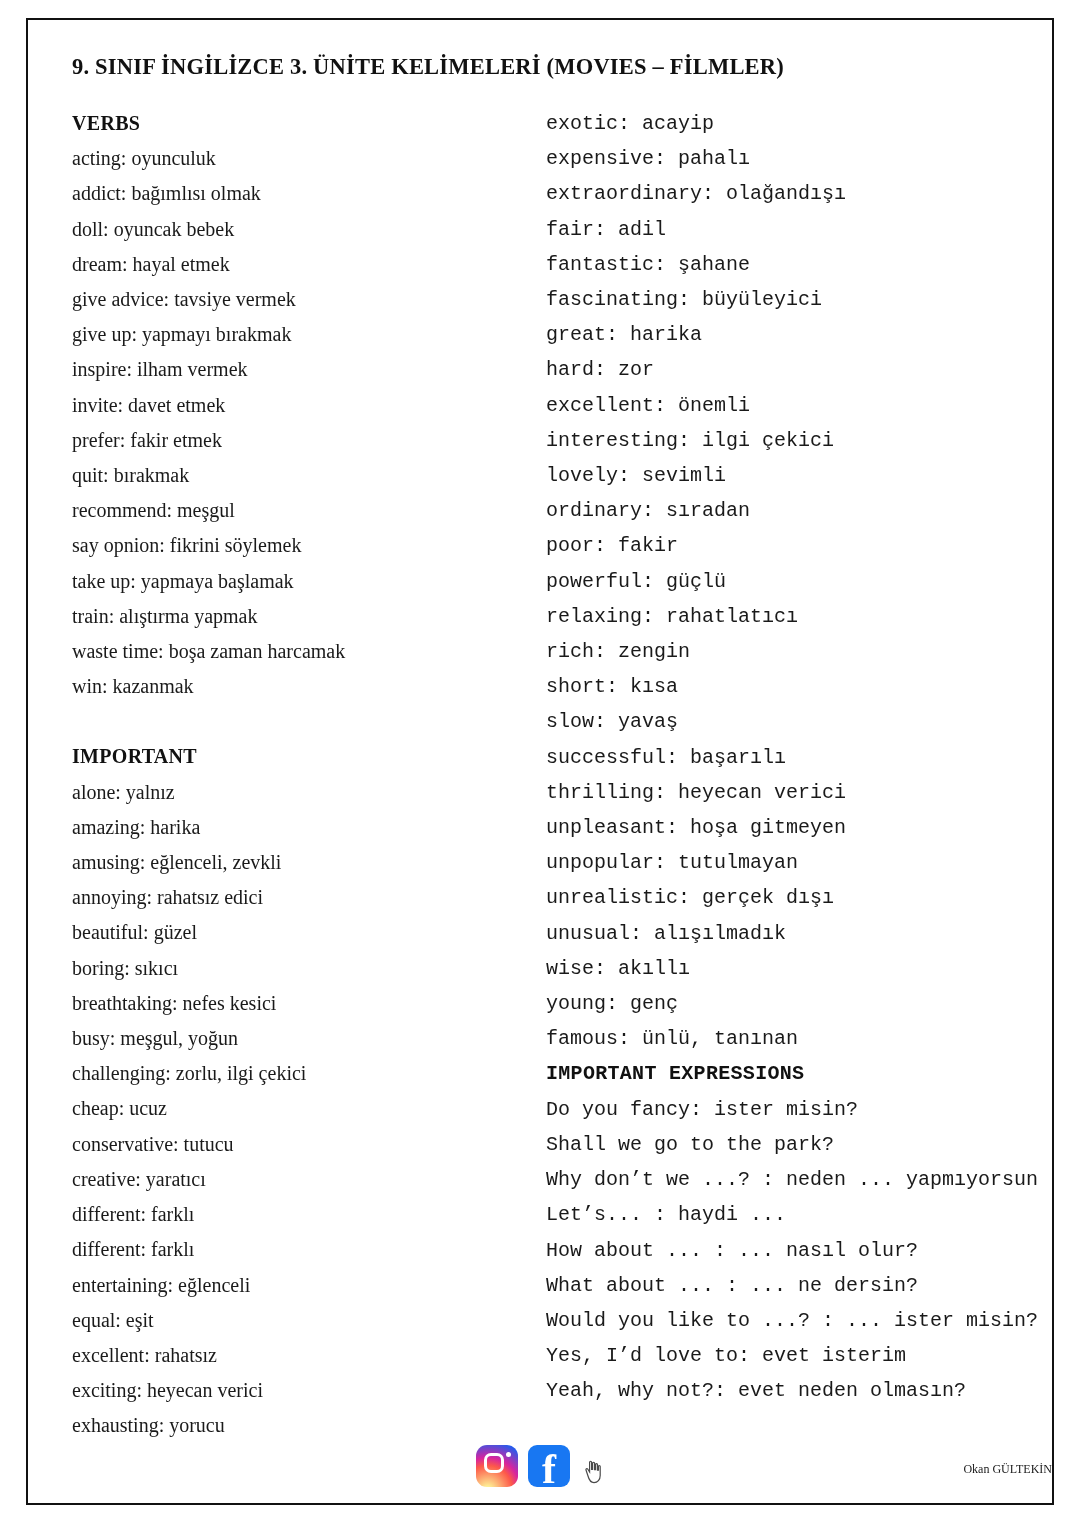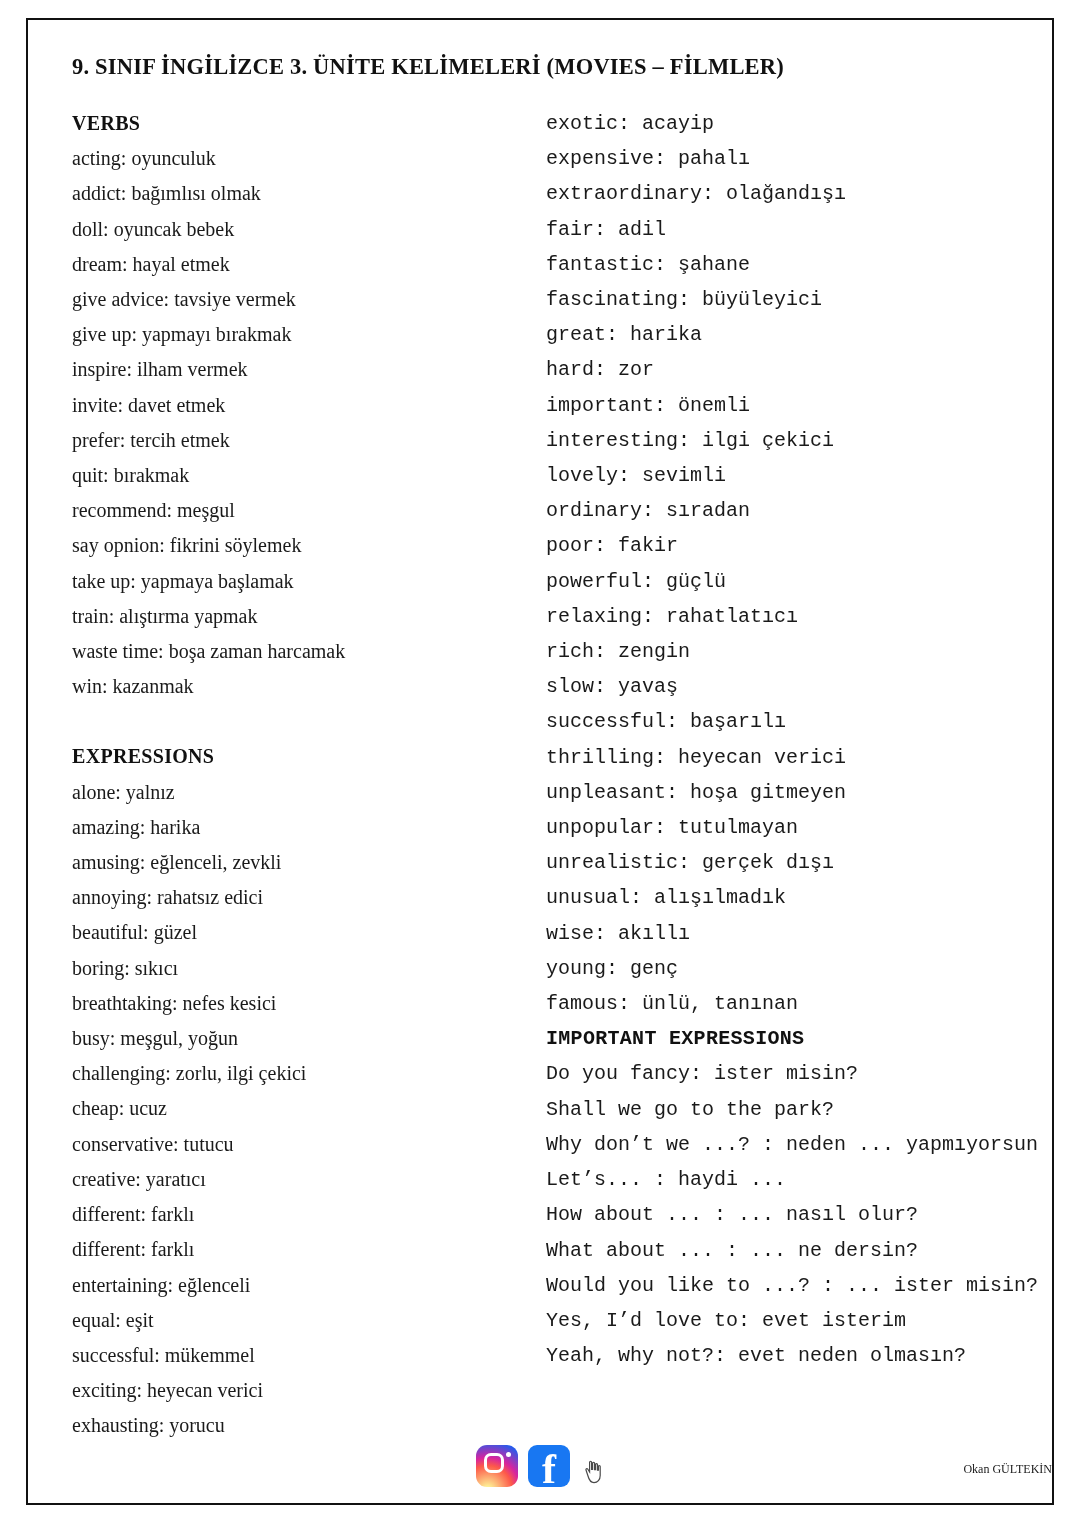--- a/index.html
+++ b/index.html
@@ -212,7 +212,7 @@
         <div class="entry">fascinating: büyüleyici</div>
         <div class="entry">great: harika</div>
         <div class="entry">hard: zor</div>
-        <div class="entry">important: önemli</div>
+        <div class="entry">excellent: önemli</div>
         <div class="entry">interesting: ilgi çekici</div>
         <div class="entry">lovely: sevimli</div>
         <div class="entry">ordinary: sıradan</div>

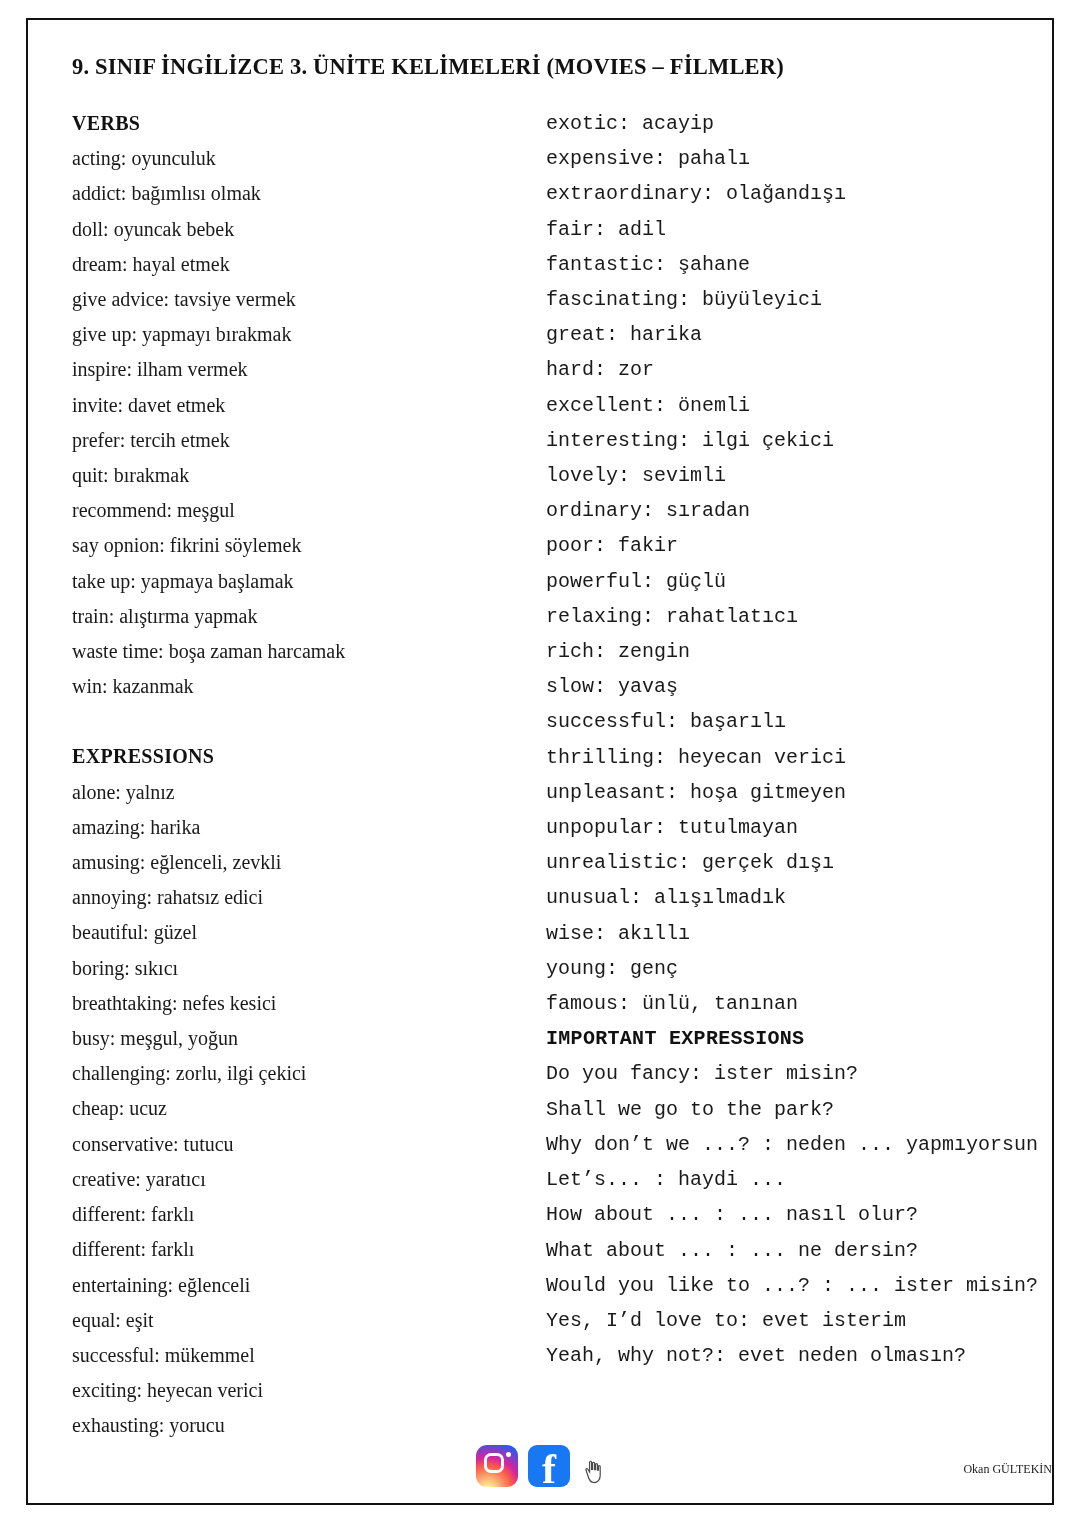--- a/index.html
+++ b/index.html
@@ -169,7 +169,7 @@
         <div class="entry">give up: yapmayı bırakmak</div>
         <div class="entry">inspire: ilham vermek</div>
         <div class="entry">invite: davet etmek</div>
-        <div class="entry">prefer: tercih etmek</div>
+        <div class="entry">prefer: fakir etmek</div>
         <div class="entry">quit: bırakmak</div>
         <div class="entry">recommend: meşgul</div>
         <div class="entry">say opnion: fikrini söylemek</div>

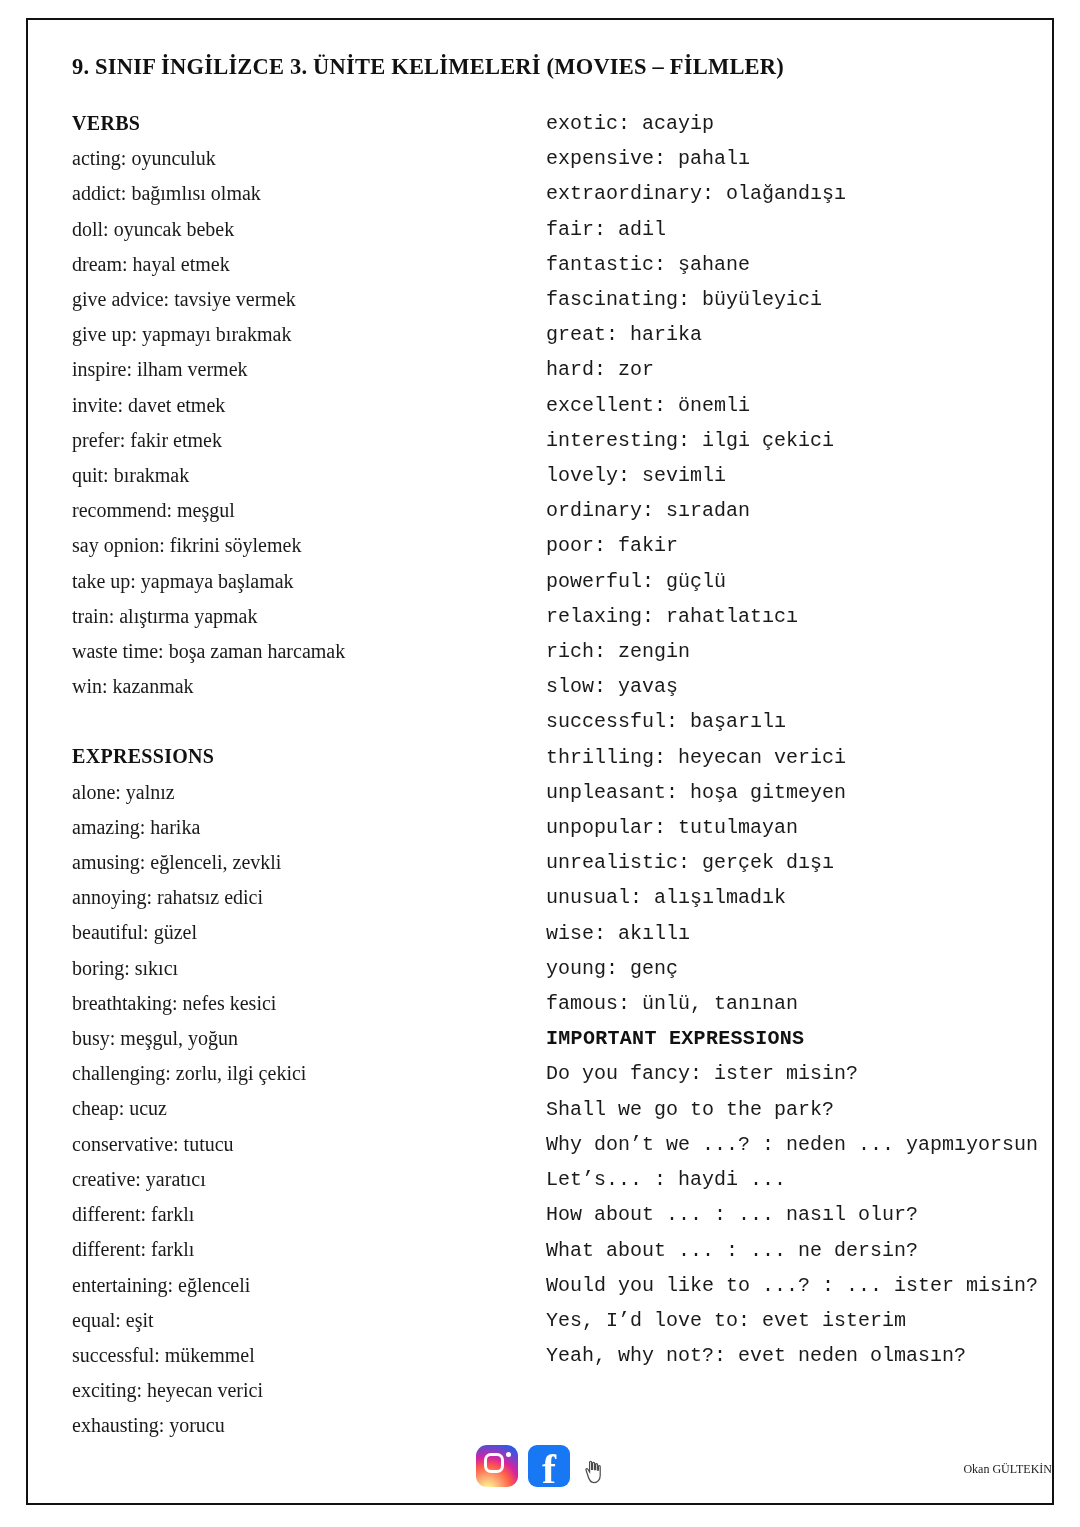--- a/index.html
+++ b/index.html
@@ -220,6 +220,7 @@
         <div class="entry">powerful: güçlü</div>
         <div class="entry">relaxing: rahatlatıcı</div>
         <div class="entry">rich: zengin</div>
+        <div class="entry">short: kısa</div>
         <div class="entry">slow: yavaş</div>
         <div class="entry">successful: başarılı</div>
         <div class="entry">thrilling: heyecan verici</div>

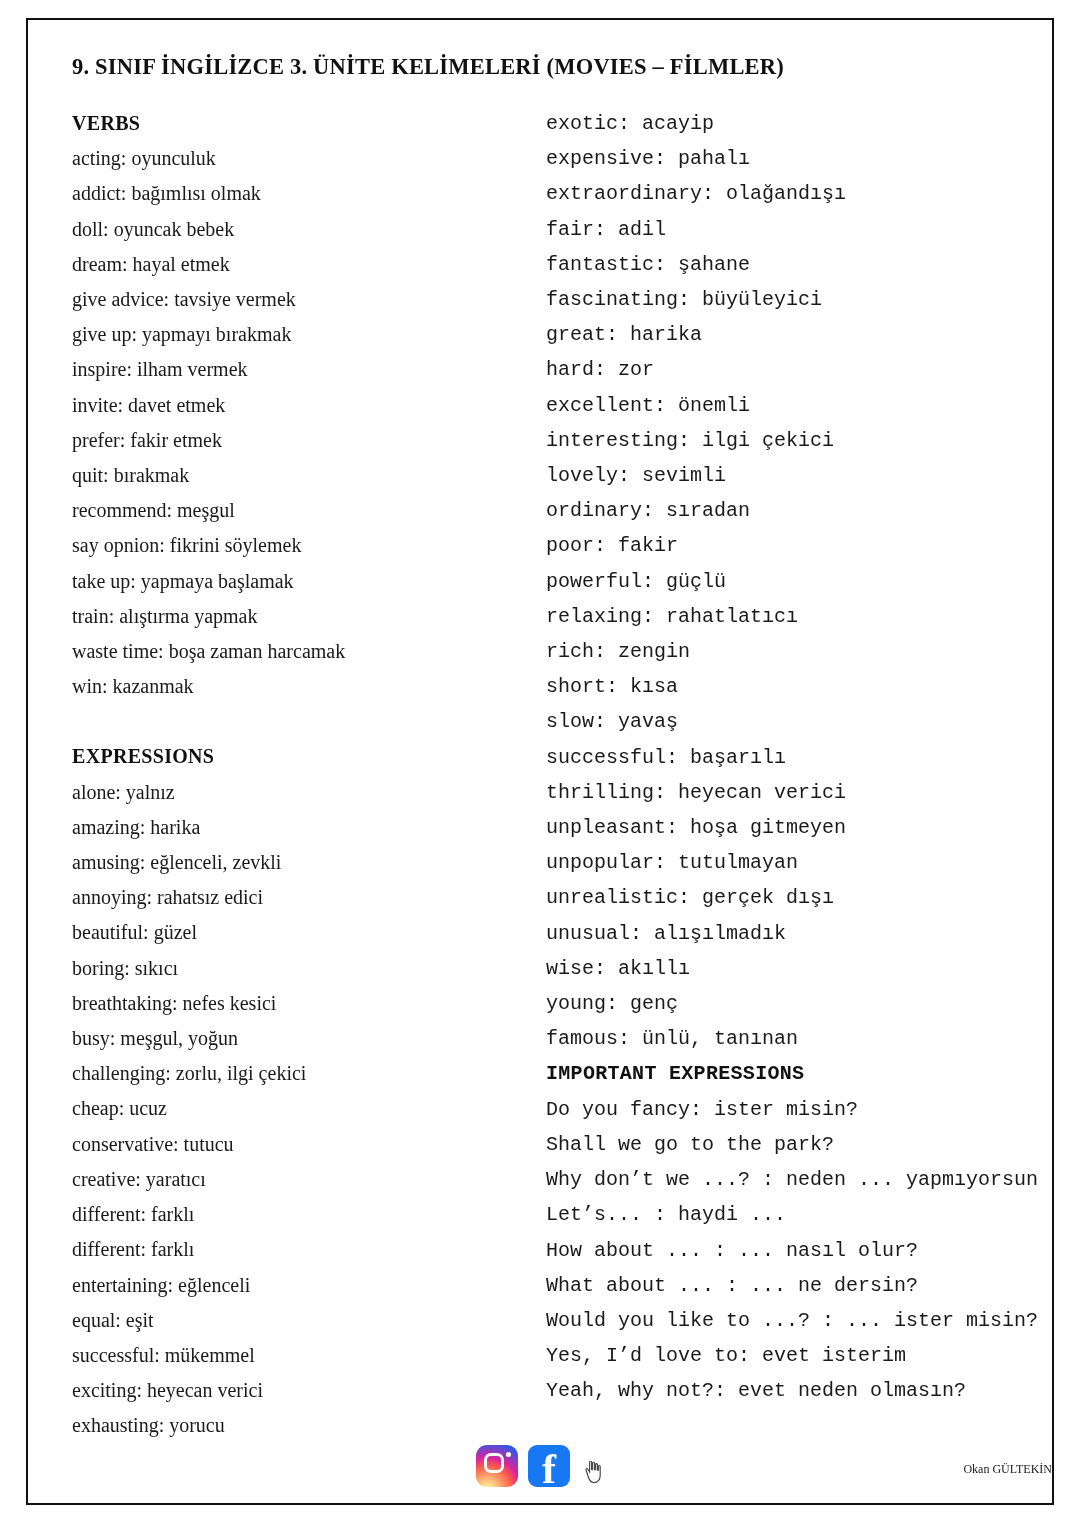--- a/index.html
+++ b/index.html
@@ -180,7 +180,7 @@
 
         <div class="spacer"></div>
 
-        <div class="section-heading">EXPRESSIONS</div>
+        <div class="section-heading">IMPORTANT</div>
 
         <div class="entry">alone: yalnız</div>
         <div class="entry">amazing: harika</div>

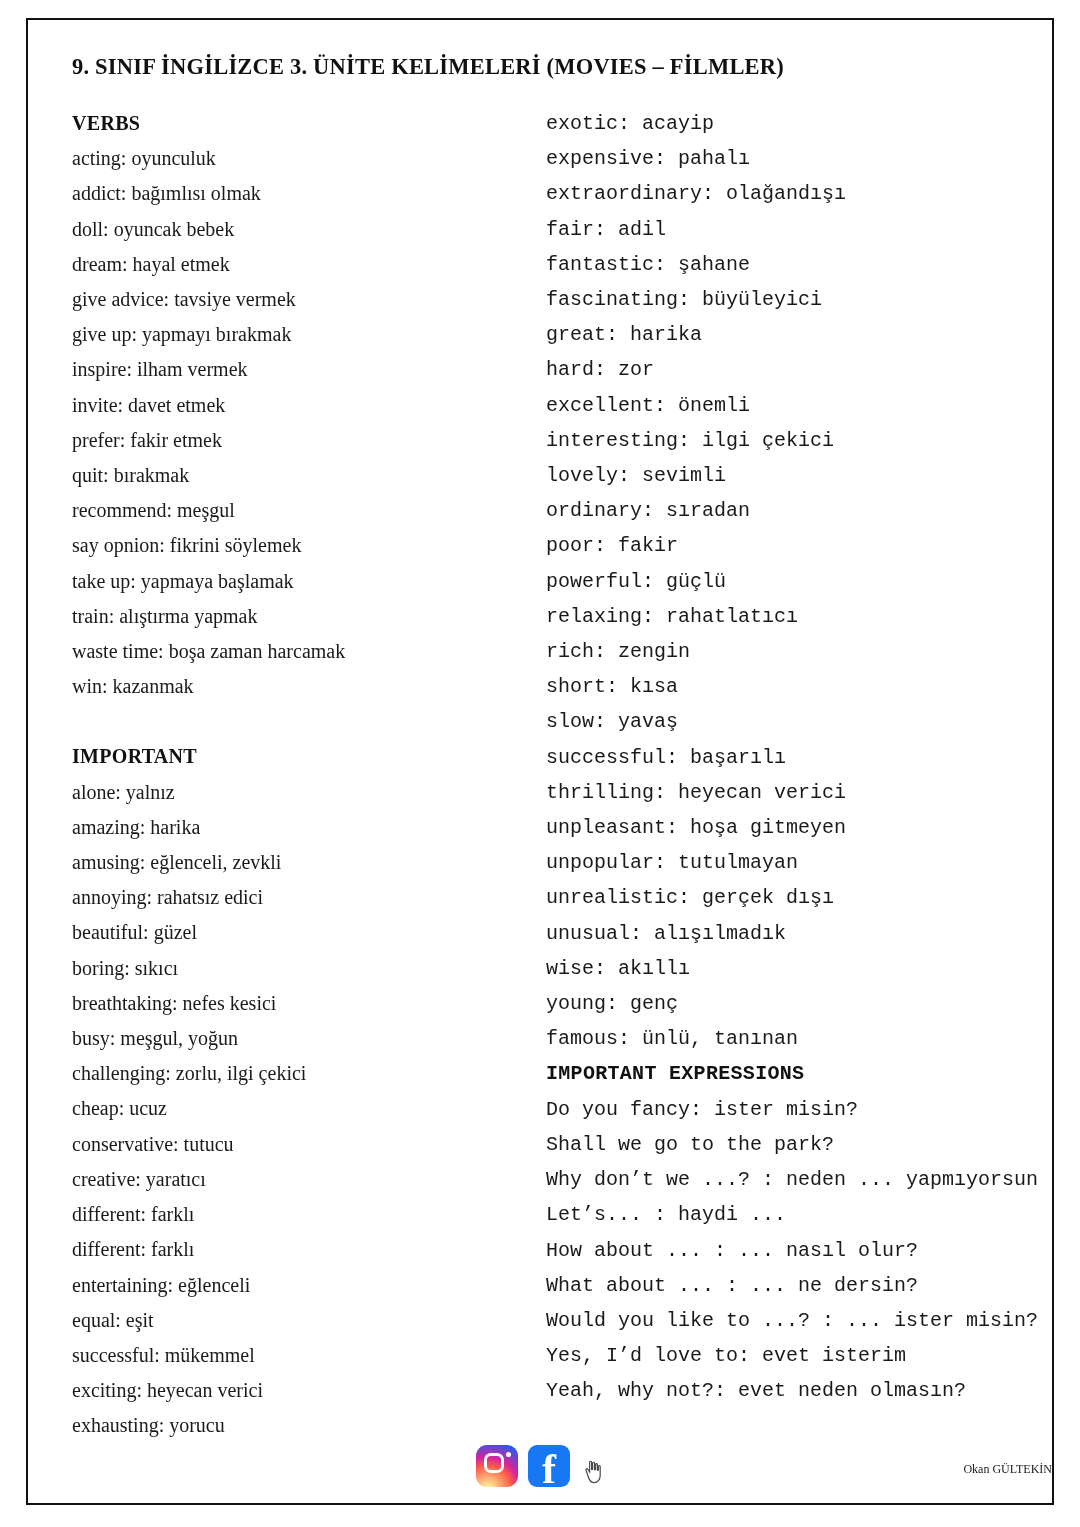--- a/index.html
+++ b/index.html
@@ -198,7 +198,7 @@
         <div class="entry">different: farklı</div>
         <div class="entry">entertaining: eğlenceli</div>
         <div class="entry">equal: eşit</div>
-        <div class="entry">successful: mükemmel</div>
+        <div class="entry">excellent: rahatsız</div>
         <div class="entry">exciting: heyecan verici</div>
         <div class="entry">exhausting: yorucu</div>
       </div>

